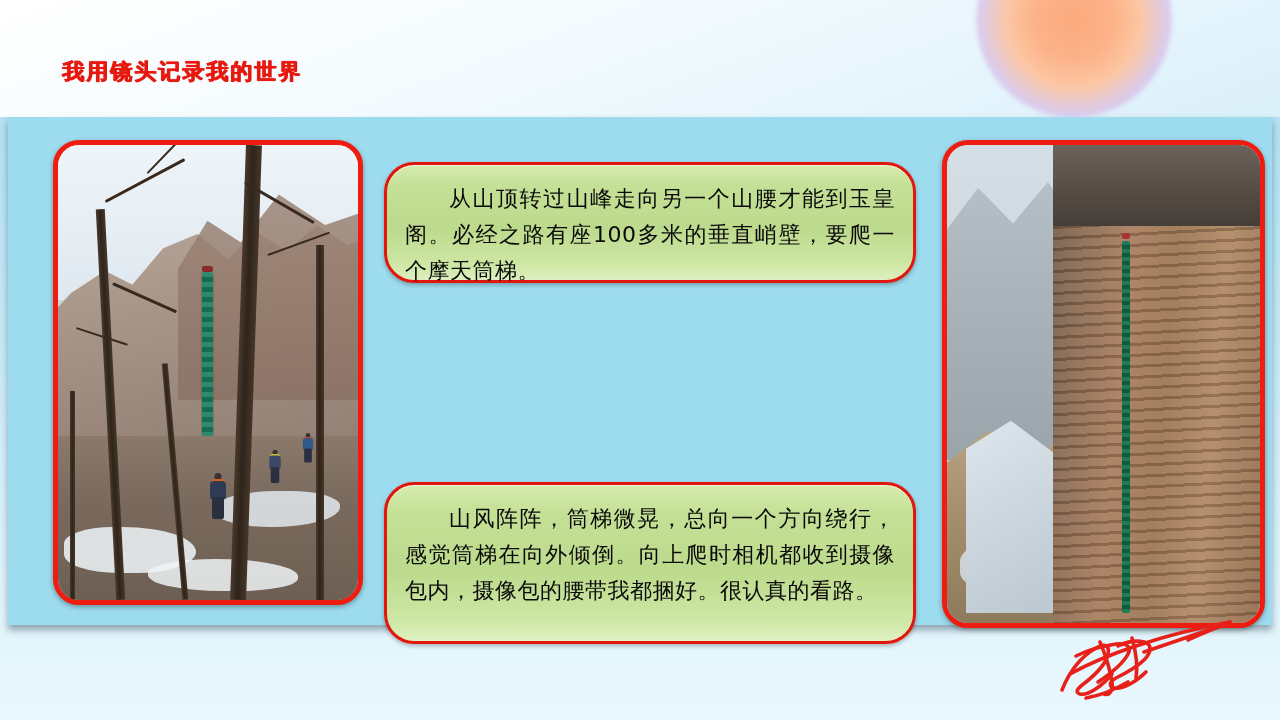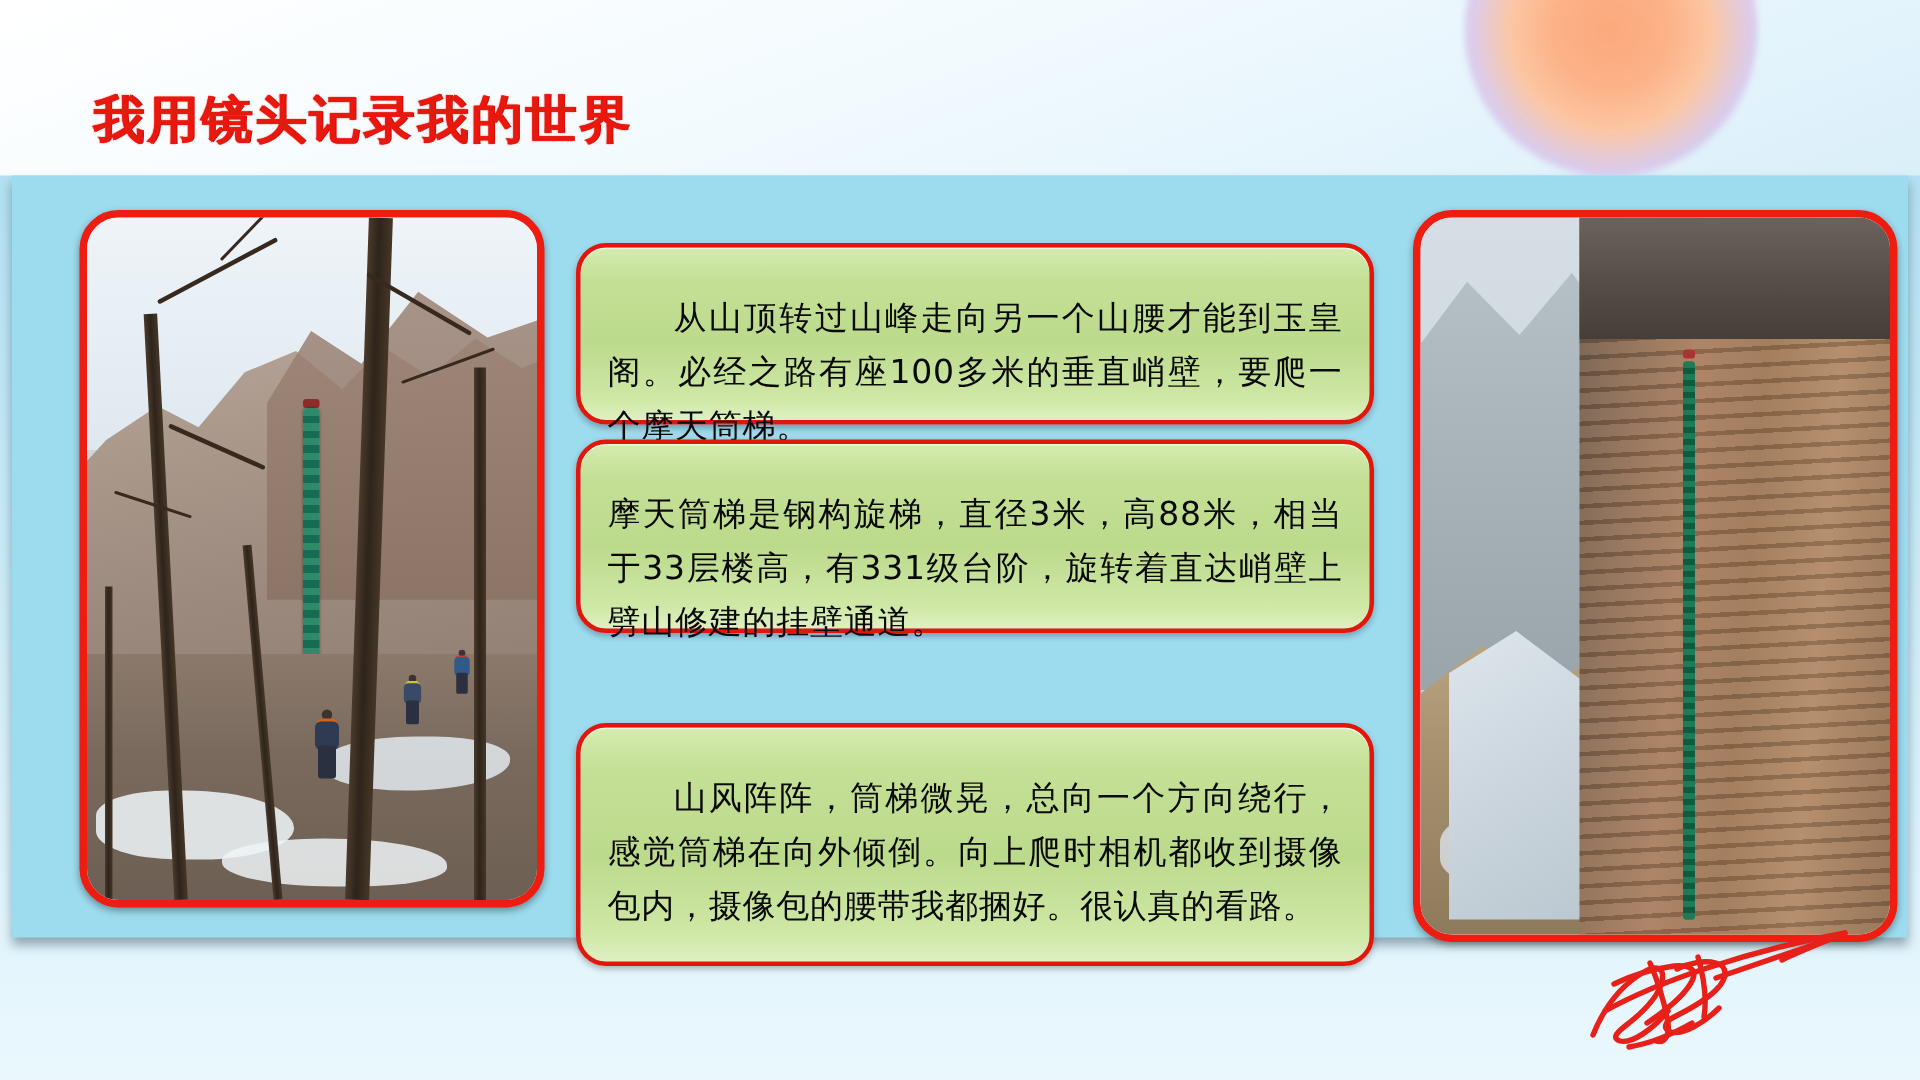--- a/index.html
+++ b/index.html
@@ -47,7 +47,7 @@
     left: 62px;
     top: 57px;
     font-family: "DejaVu Sans", "Liberation Sans", sans-serif;
-    font-size: 34px;
+    font-size: 22px;
     font-weight: 700;
     letter-spacing: 2px;
     color: #e8180f;

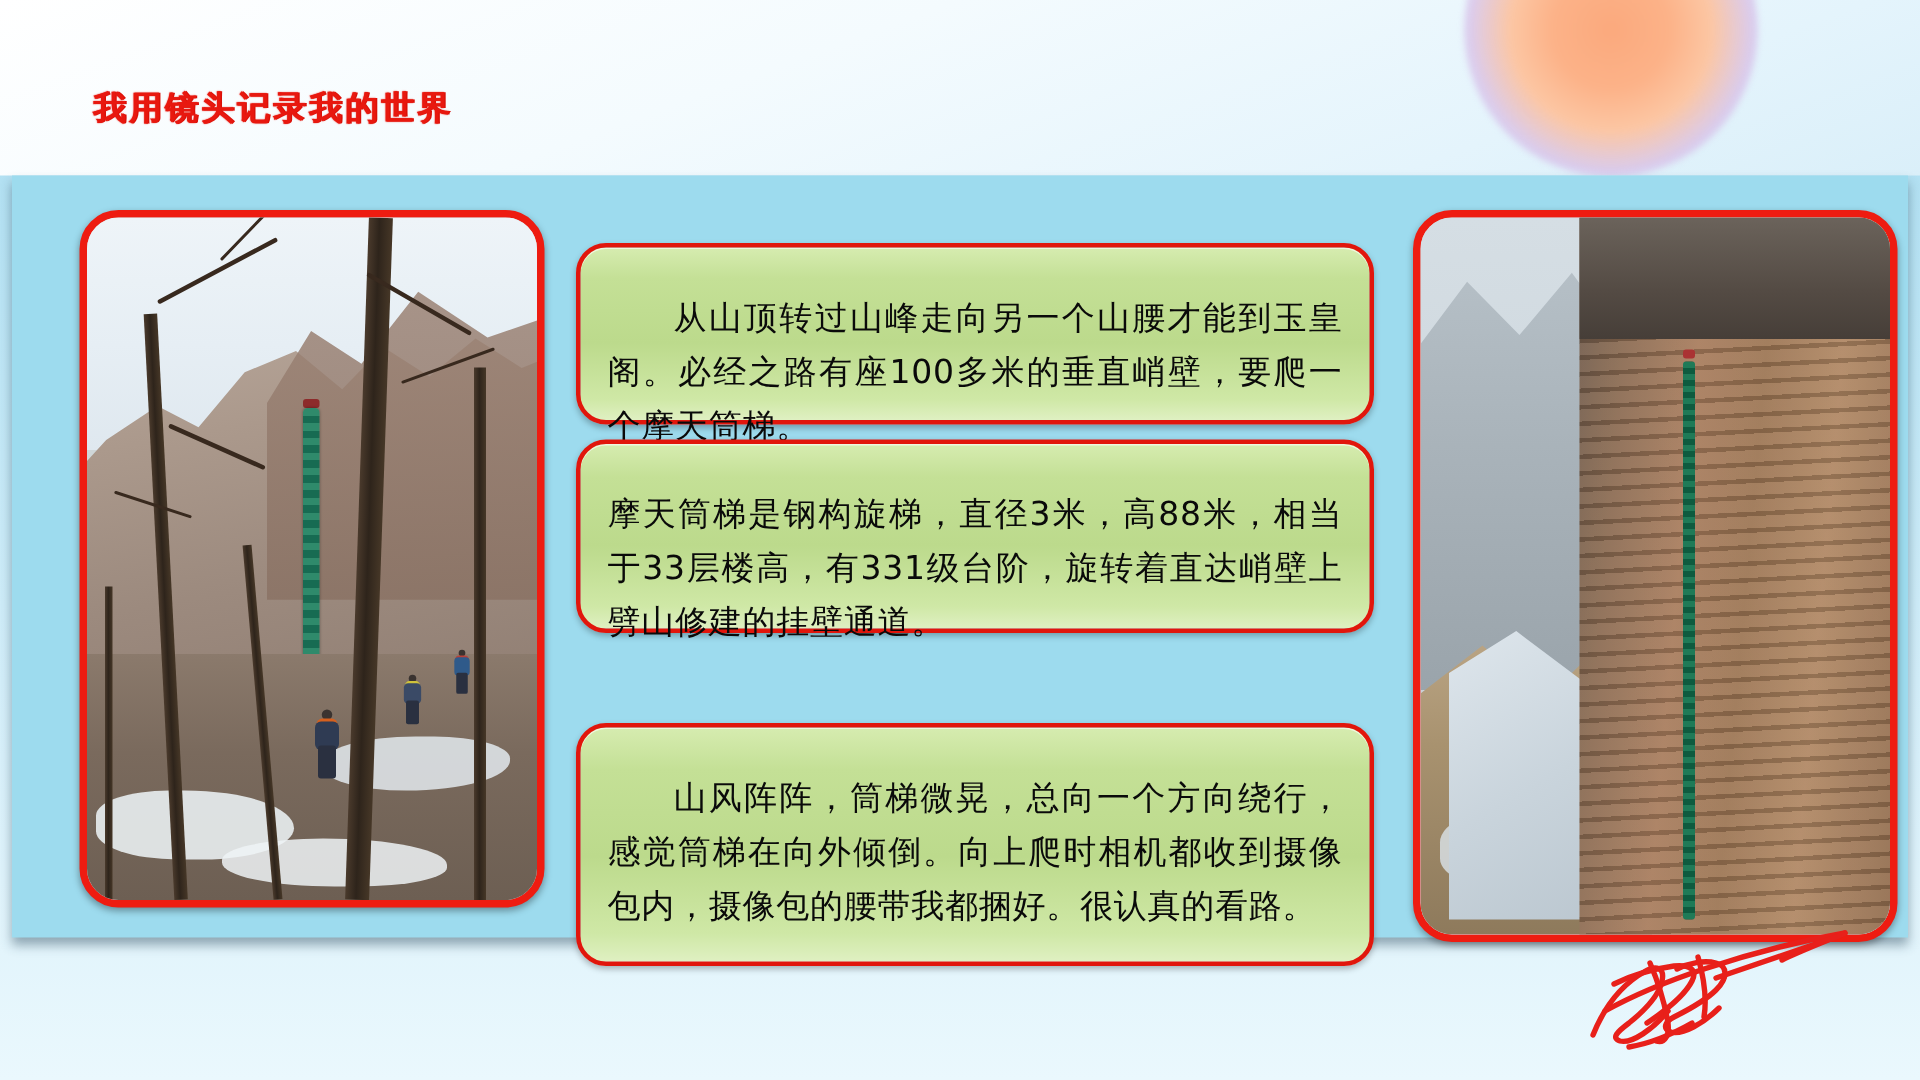--- a/index.html
+++ b/index.html
@@ -187,11 +187,11 @@
   .tbox {
     position: absolute;
     border: 3px solid #e1160c;
-    border-radius: 20px;
+    border-radius: 30px;
     background: linear-gradient(180deg, #d6ecb0 0%, #c4e096 18%, #bcda8c 55%, #cfe8a6 88%, #dff0c2 100%);
     box-shadow: 0 2px 4px rgba(0,0,0,0.28), inset 0 1px 0 rgba(255,255,255,0.6);
     box-sizing: border-box;
-    padding: 30px 18px 10px 18px;
+    padding: 16px 18px 10px 18px;
   }
   .tbox-1 { left: 384px; top: 162px; width: 532px; height: 121px; }
   .tbox-2 { left: 384px; top: 293px; width: 532px; height: 129px; }

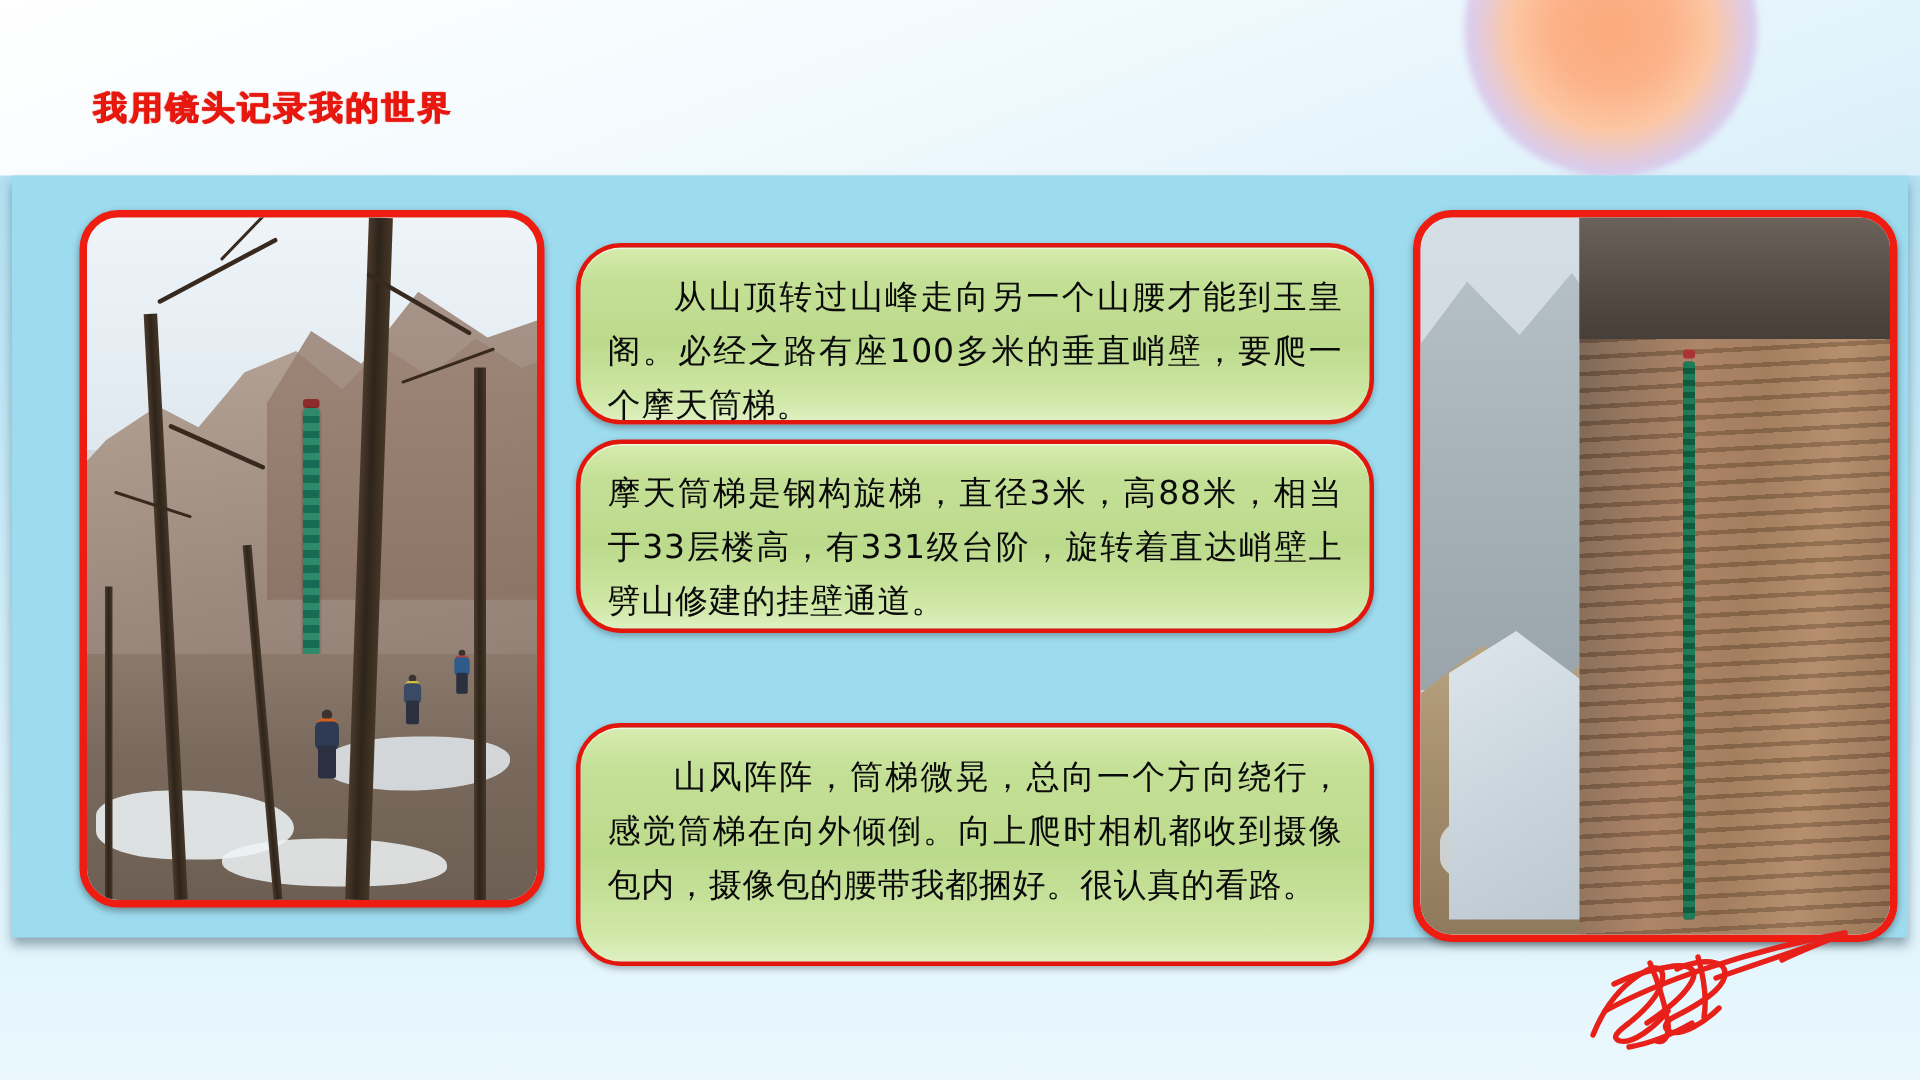--- a/index.html
+++ b/index.html
@@ -295,9 +295,6 @@
     <p class="indent">从山顶转过山峰走向另一个山腰才能到玉皇阁。必经之路有座100多米的垂直峭壁，要爬一个摩天筒梯。</p>
   </div>
 
-  <div class="tbox tbox-2">
-    <p>摩天筒梯是钢构旋梯，直径3米，高88米，相当于33层楼高，有331级台阶，旋转着直达峭壁上劈山修建的挂壁通道。</p>
-  </div>
 
   <div class="tbox tbox-3">
     <p class="indent">山风阵阵，筒梯微晃，总向一个方向绕行，感觉筒梯在向外倾倒。向上爬时相机都收到摄像包内，摄像包的腰带我都捆好。很认真的看路。</p>

